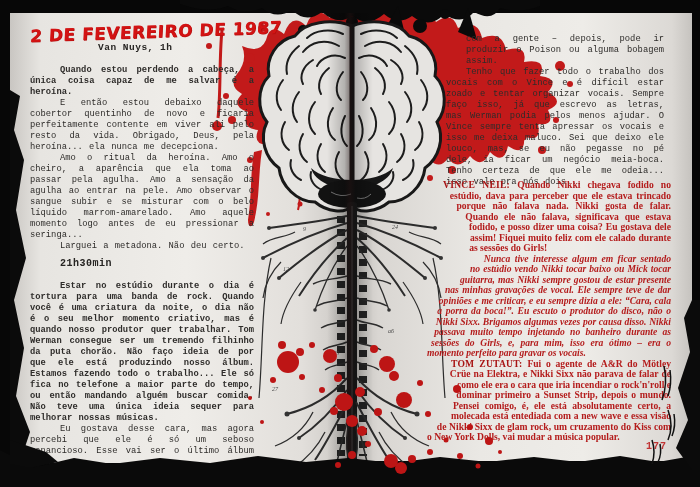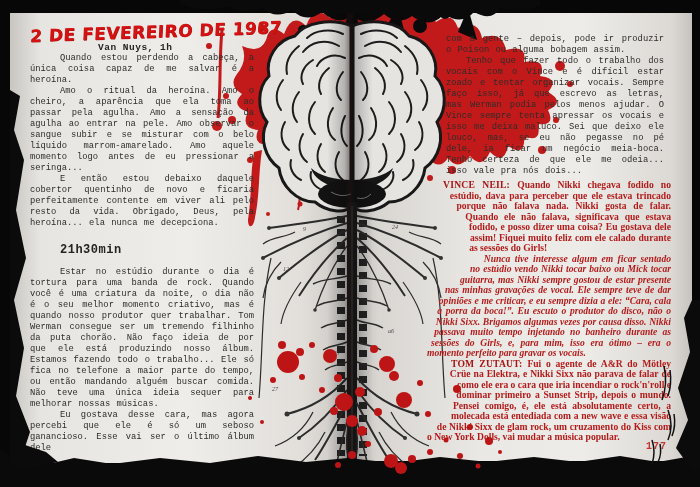--- a/index.html
+++ b/index.html
@@ -29,7 +29,7 @@
   .time-heading{font-family:"Liberation Mono",monospace;font-weight:bold;font-size:12px;
     color:#262422;margin:14px 0 10px 30px;letter-spacing:.5px;}
   #right-mono{position:absolute;left:446px;top:34px;width:218px;z-index:7;}
-  #right-mono p.cont{text-indent:0;}
+  #right-mono p.cont{text-indent:0;margin-left:20px;}
   #right-mono p.ind{text-indent:20px;}
   #right-red{position:absolute;left:427px;top:180px;width:244px;z-index:7;}
   #right-red p{margin:0;font-family:"Liberation Serif",serif;font-weight:bold;font-size:9.6px;

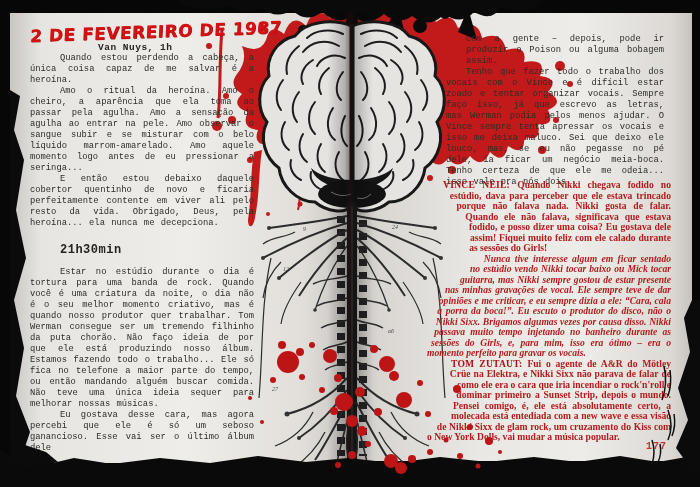--- a/index.html
+++ b/index.html
@@ -25,7 +25,7 @@
     color:#262422;margin:1px 0 0 68px;letter-spacing:.5px;}
   .mono p{margin:0;font-family:"Liberation Mono",monospace;font-size:8.8px;line-height:11px;
     color:#2e2c2a;text-align:justify;text-indent:30px;word-spacing:1px;}
-  #left-col .mono p:first-child{}
+  #left-col .mono p:first-child{margin-top:12px;font-weight:bold;}
   .time-heading{font-family:"Liberation Mono",monospace;font-weight:bold;font-size:12px;
     color:#262422;margin:14px 0 10px 30px;letter-spacing:.5px;}
   #right-mono{position:absolute;left:446px;top:34px;width:218px;z-index:7;}

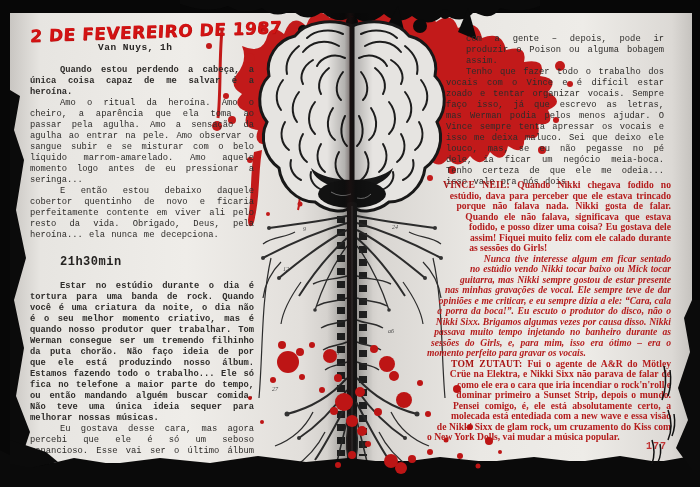--- a/index.html
+++ b/index.html
@@ -177,8 +177,8 @@
     <div class="diary-location">Van Nuys, 1h</div>
     <div class="mono">
       <p>Quando estou perdendo a cabeça, a única coisa capaz de me salvar é a heroína.</p>
+      <p>E então estou debaixo daquele cobertor quentinho de novo e ficaria perfeitamente contente em viver ali pelo resto da vida. Obrigado, Deus, pela heroína... ela nunca me decepciona.</p>
       <p>Amo o ritual da heroína. Amo o cheiro, a aparência que ela toma ao passar pela agulha. Amo a sensação da agulha ao entrar na pele. Amo observar o sangue subir e se misturar com o belo líquido marrom-amarelado. Amo aquele momento logo antes de eu pressionar a seringa...</p>
-      <p>E então estou debaixo daquele cobertor quentinho de novo e ficaria perfeitamente contente em viver ali pelo resto da vida. Obrigado, Deus, pela heroína... ela nunca me decepciona.</p>
     </div>
     <div class="time-heading">21h30min</div>
     <div class="mono">

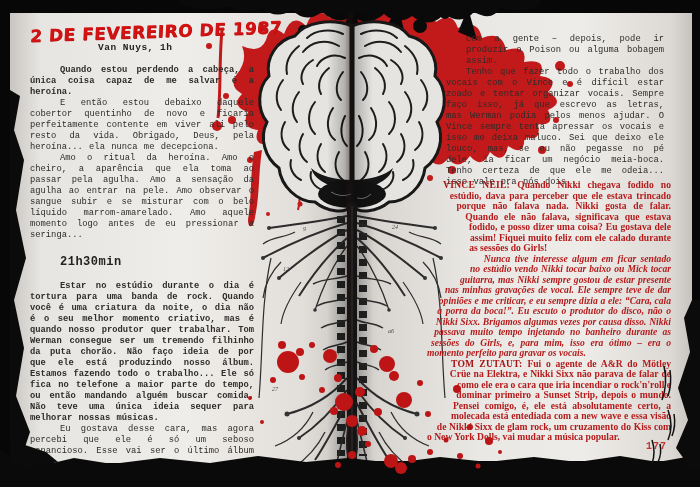--- a/index.html
+++ b/index.html
@@ -179,6 +179,7 @@
       <p>Quando estou perdendo a cabeça, a única coisa capaz de me salvar é a heroína.</p>
       <p>E então estou debaixo daquele cobertor quentinho de novo e ficaria perfeitamente contente em viver ali pelo resto da vida. Obrigado, Deus, pela heroína... ela nunca me decepciona.</p>
       <p>Amo o ritual da heroína. Amo o cheiro, a aparência que ela toma ao passar pela agulha. Amo a sensação da agulha ao entrar na pele. Amo observar o sangue subir e se misturar com o belo líquido marrom-amarelado. Amo aquele momento logo antes de eu pressionar a seringa...</p>
+      <p>Larguei a metadona. Não deu certo.</p>
     </div>
     <div class="time-heading">21h30min</div>
     <div class="mono">

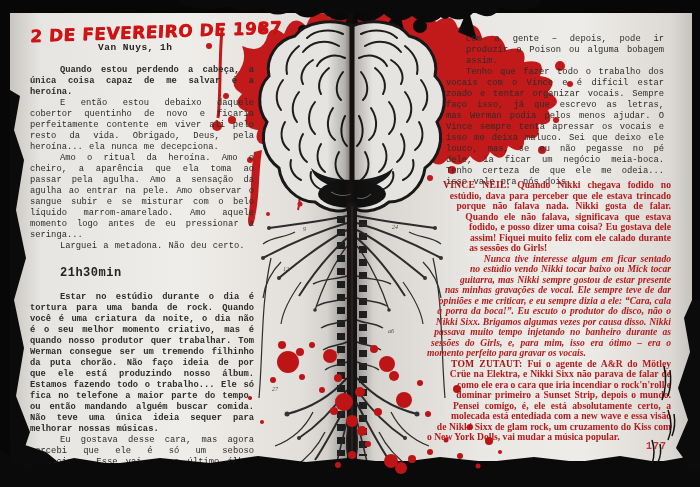--- a/index.html
+++ b/index.html
@@ -26,8 +26,8 @@
   .mono p{margin:0;font-family:"Liberation Mono",monospace;font-size:8.8px;line-height:11px;
     color:#2e2c2a;text-align:justify;text-indent:30px;word-spacing:1px;}
   #left-col .mono p:first-child{margin-top:12px;font-weight:bold;}
-  .time-heading{font-family:"Liberation Mono",monospace;font-weight:bold;font-size:12px;
-    color:#262422;margin:14px 0 10px 30px;letter-spacing:.5px;}
+  .time-heading{font-family:"Liberation Mono",monospace;font-weight:bold;font-size:10px;
+    color:#262422;margin:6px 0 10px 30px;letter-spacing:.5px;}
   #right-mono{position:absolute;left:446px;top:34px;width:218px;z-index:7;}
   #right-mono p.cont{text-indent:0;margin-left:20px;}
   #right-mono p.ind{text-indent:20px;}

